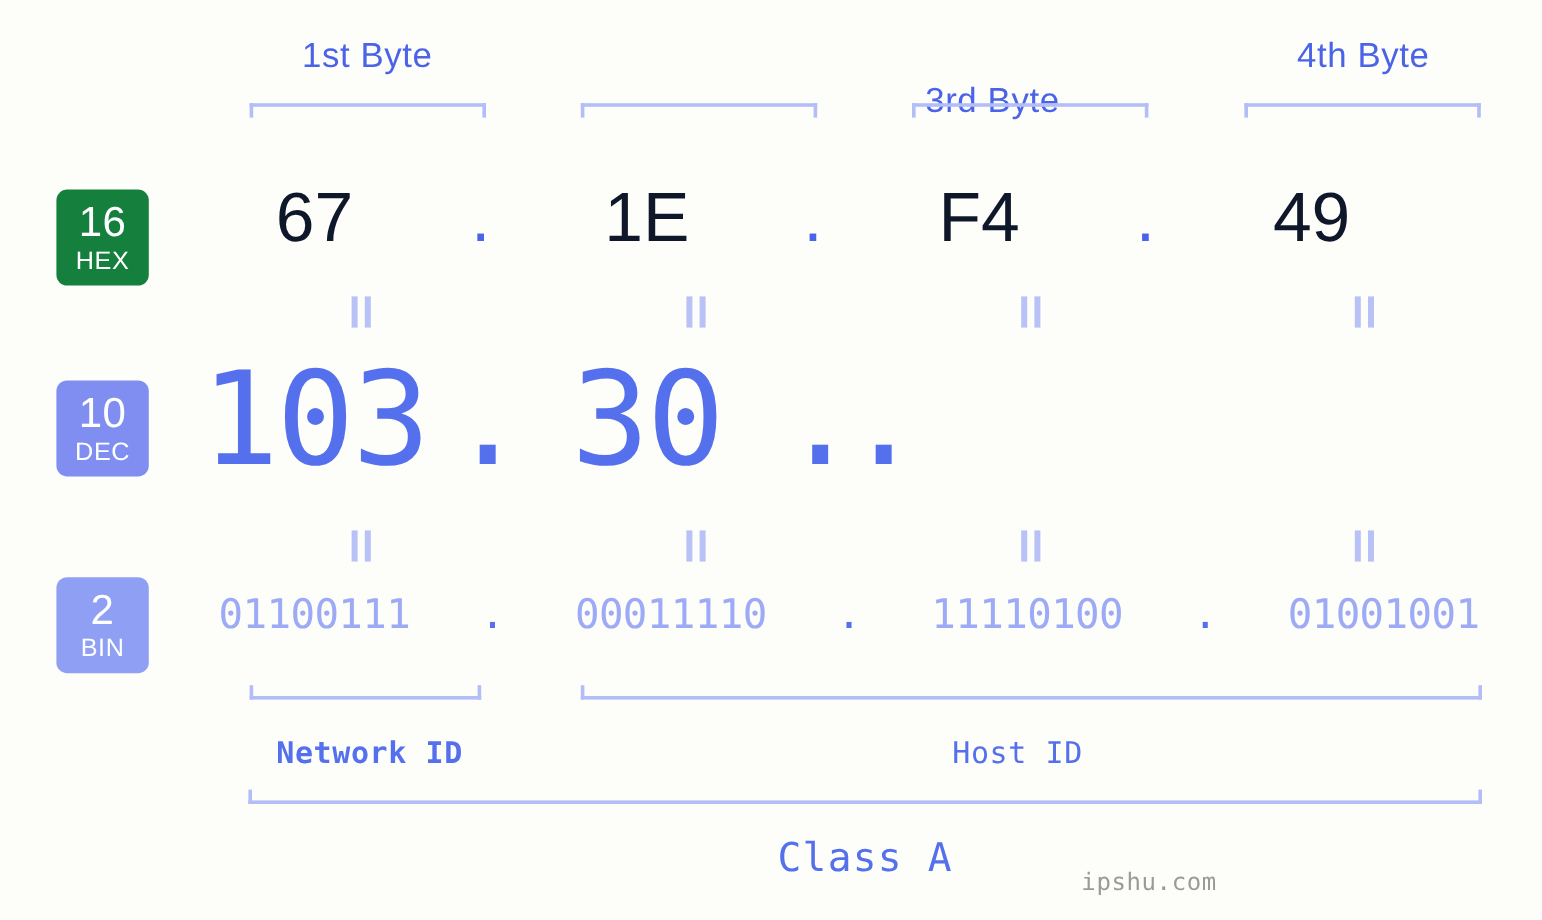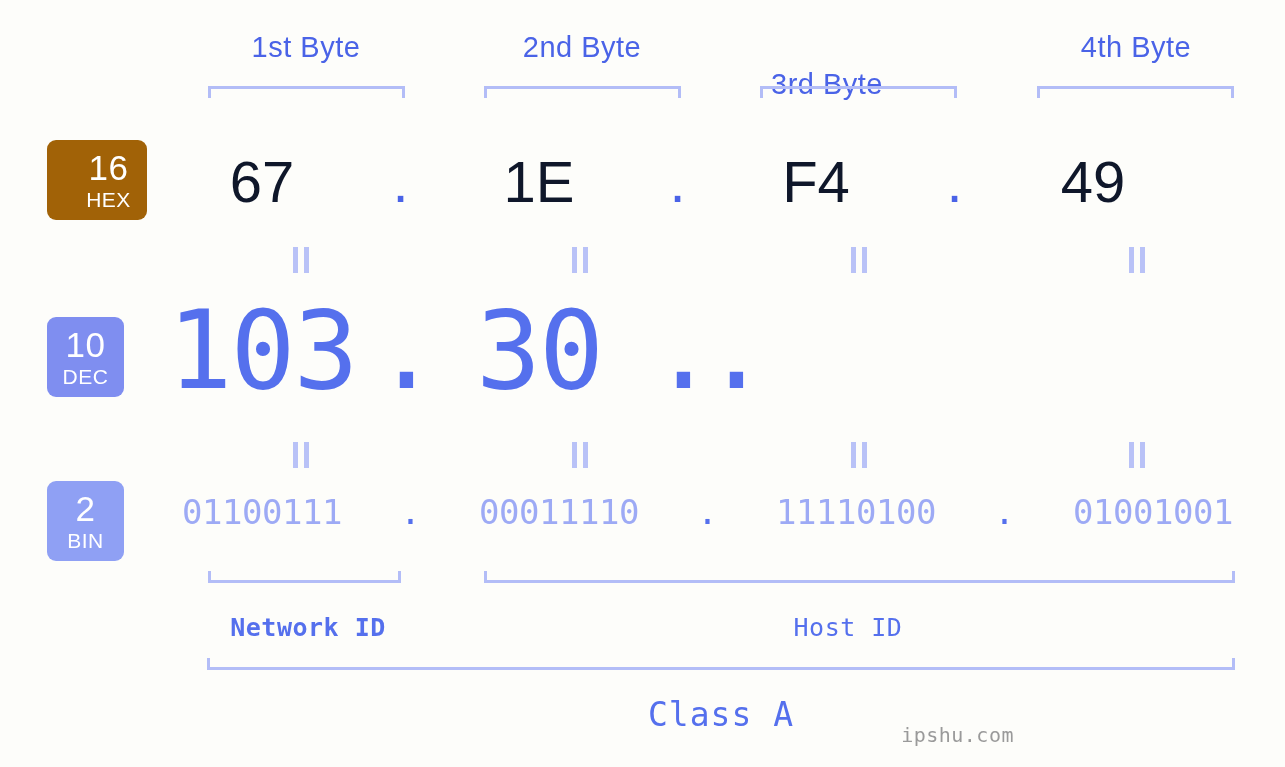--- a/index.html
+++ b/index.html
@@ -192,7 +192,6 @@
 <div class="stage">
 
   <div class="byte-header" style="left:176px;">1st Byte</div>
-  <div class="byte-header" style="left:452px;">2nd Byte</div>
   <div class="byte-header" style="left:697px;margin-top:37px;">3rd Byte</div>
   <div class="byte-header" style="left:1006px;">4th Byte</div>
 

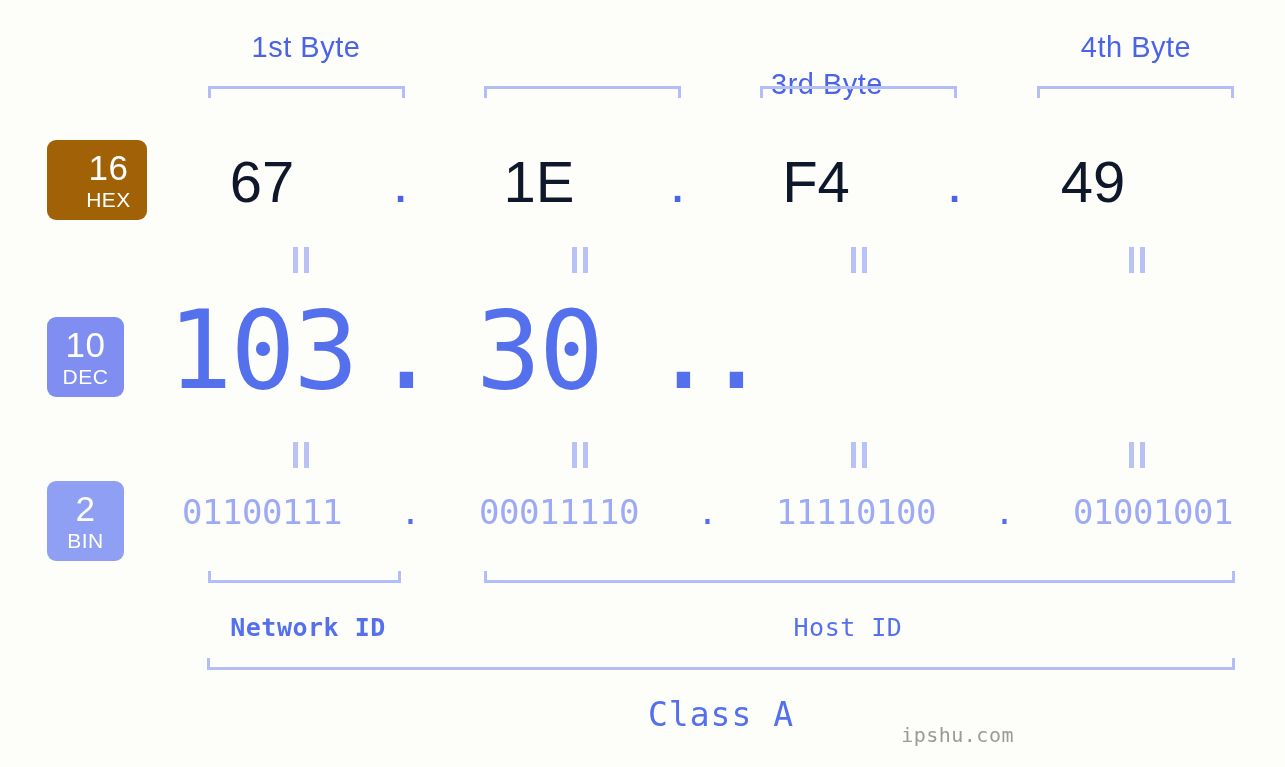--- a/index.html
+++ b/index.html
@@ -200,7 +200,7 @@
   <div class="bracket down" style="left:760px;  top:86px; width:197px;"></div>
   <div class="bracket down" style="left:1037px; top:86px; width:197px;"></div>
 
-  <div class="badge" style="top:140px; background:#a16207;padding-left:23px;">
+  <div class="badge" style="top:158px; background:#15803d;">
     <span class="num">16</span>
     <span class="lbl">HEX</span>
   </div>

